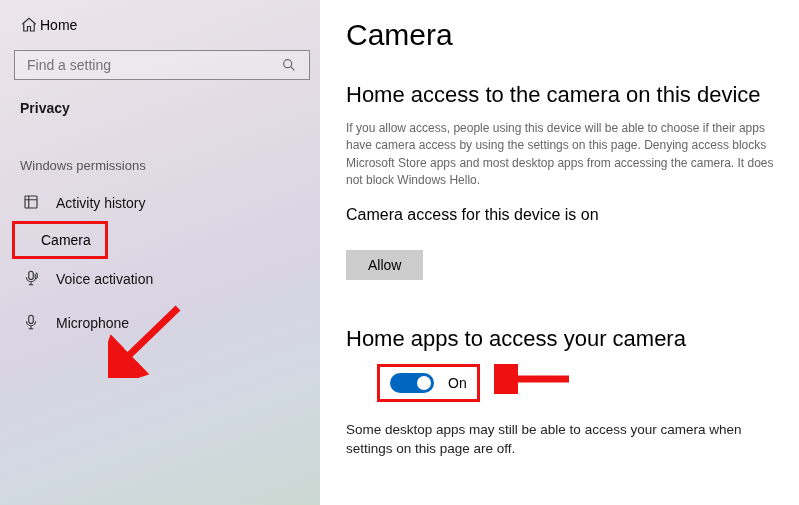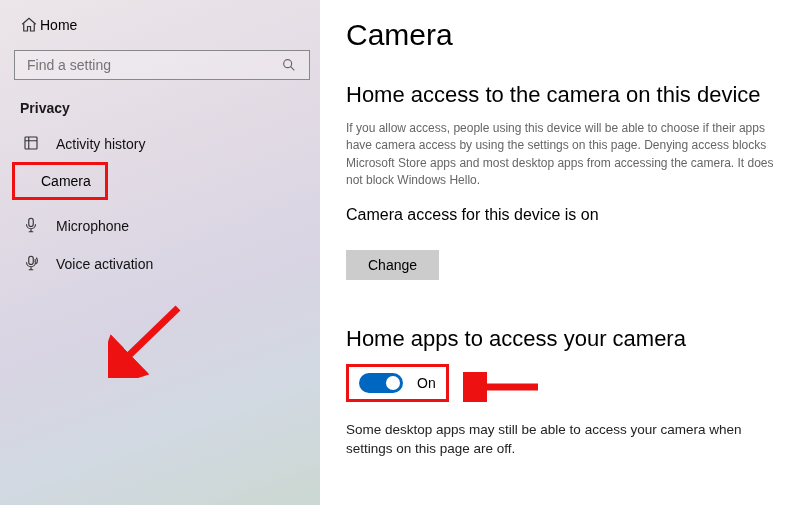--- a/index.html
+++ b/index.html
@@ -140,6 +140,7 @@
 
   <div class="section-label">Privacy</div>
 
+  <div class="section-header">Windows permissions</div>
 
   <div class="nav-item">
     <svg viewBox="0 0 24 24" fill="none" stroke="#333" stroke-width="1.5">

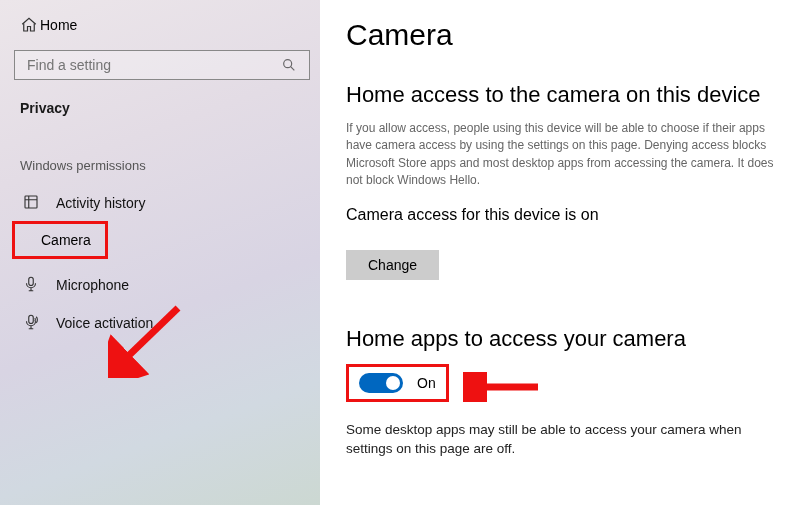--- a/index.html
+++ b/index.html
@@ -194,7 +194,7 @@
   <h2>Home access to the camera on this device</h2>
   <p class="desc">If you allow access, people using this device will be able to choose if their apps have camera access by using the settings on this page. Denying access blocks Microsoft Store apps and most desktop apps from accessing the camera. It does not block Windows Hello.</p>
   <div class="status-line">Camera access for this device is on</div>
-  <button class="btn">Change</button>
+  <button class="btn">Allow</button>
 
   <div class="gap-block"></div>
 

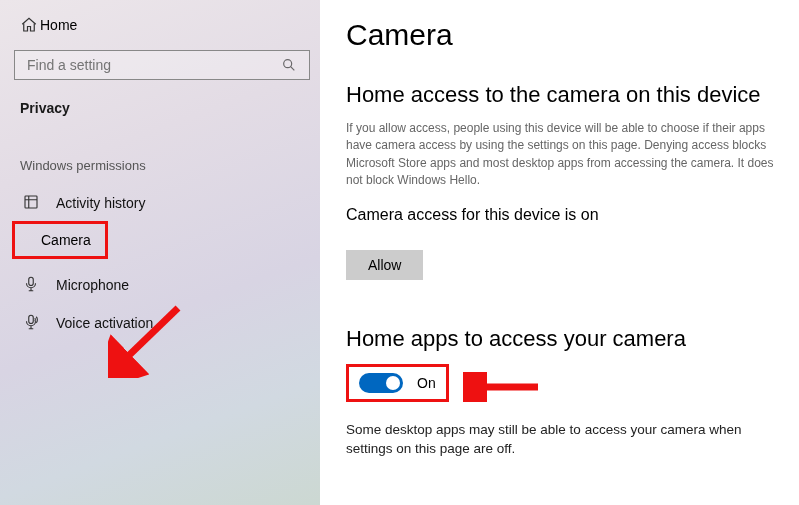--- a/index.html
+++ b/index.html
@@ -161,20 +161,20 @@
     <span>Camera</span>
   </div>
 
+  <div class="nav-item">
+    <svg viewBox="0 0 24 24" fill="none" stroke="#333" stroke-width="1.5">
+        <rect x="9" y="3" width="6" height="11" rx="3"></rect>
+        <path d="M6 11a6 6 0 0 0 12 0M12 17v4M9 21h6M17 7c1 1 1 3 0 4M19 5c2 2 2 6 0 8"></path>
+      </svg>
+    <span>Voice activation</span>
+  </div>
+
   <div class="nav-item" style="margin-top:6px">
     <svg viewBox="0 0 24 24" fill="none" stroke="#333" stroke-width="1.5">
         <rect x="9" y="3" width="6" height="11" rx="3"></rect>
         <path d="M6 11a6 6 0 0 0 12 0M12 17v4M9 21h6"></path>
       </svg>
     <span>Microphone</span>
-  </div>
-
-  <div class="nav-item">
-    <svg viewBox="0 0 24 24" fill="none" stroke="#333" stroke-width="1.5">
-        <rect x="9" y="3" width="6" height="11" rx="3"></rect>
-        <path d="M6 11a6 6 0 0 0 12 0M12 17v4M9 21h6M17 7c1 1 1 3 0 4M19 5c2 2 2 6 0 8"></path>
-      </svg>
-    <span>Voice activation</span>
   </div>
 
   

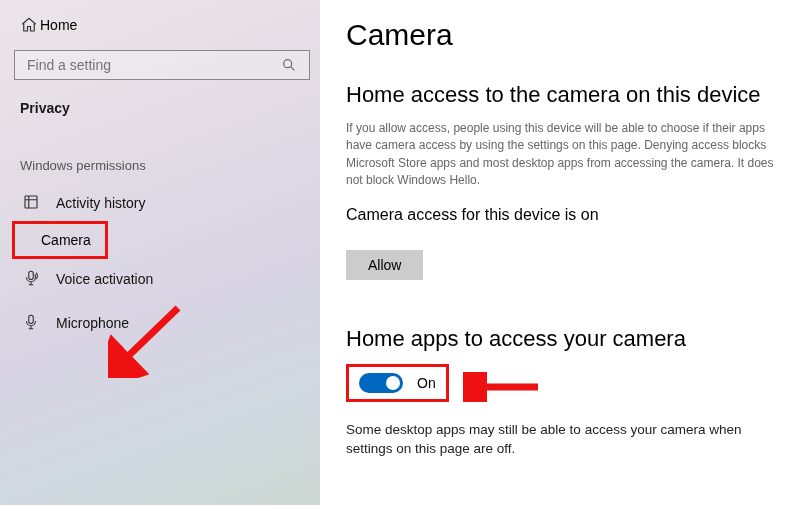--- a/index.html
+++ b/index.html
@@ -91,7 +91,7 @@
     cursor: pointer;
   }
   .gap-block { height: 46px; }
-  .toggle-row { display: flex; align-items: flex-end; gap: 8px; }
+  .toggle-row { display: flex; align-items: flex-start; gap: 8px; margin-left: 31px; }
   .toggle-box {
     border: 3px solid #e11;
     padding: 6px 10px;

